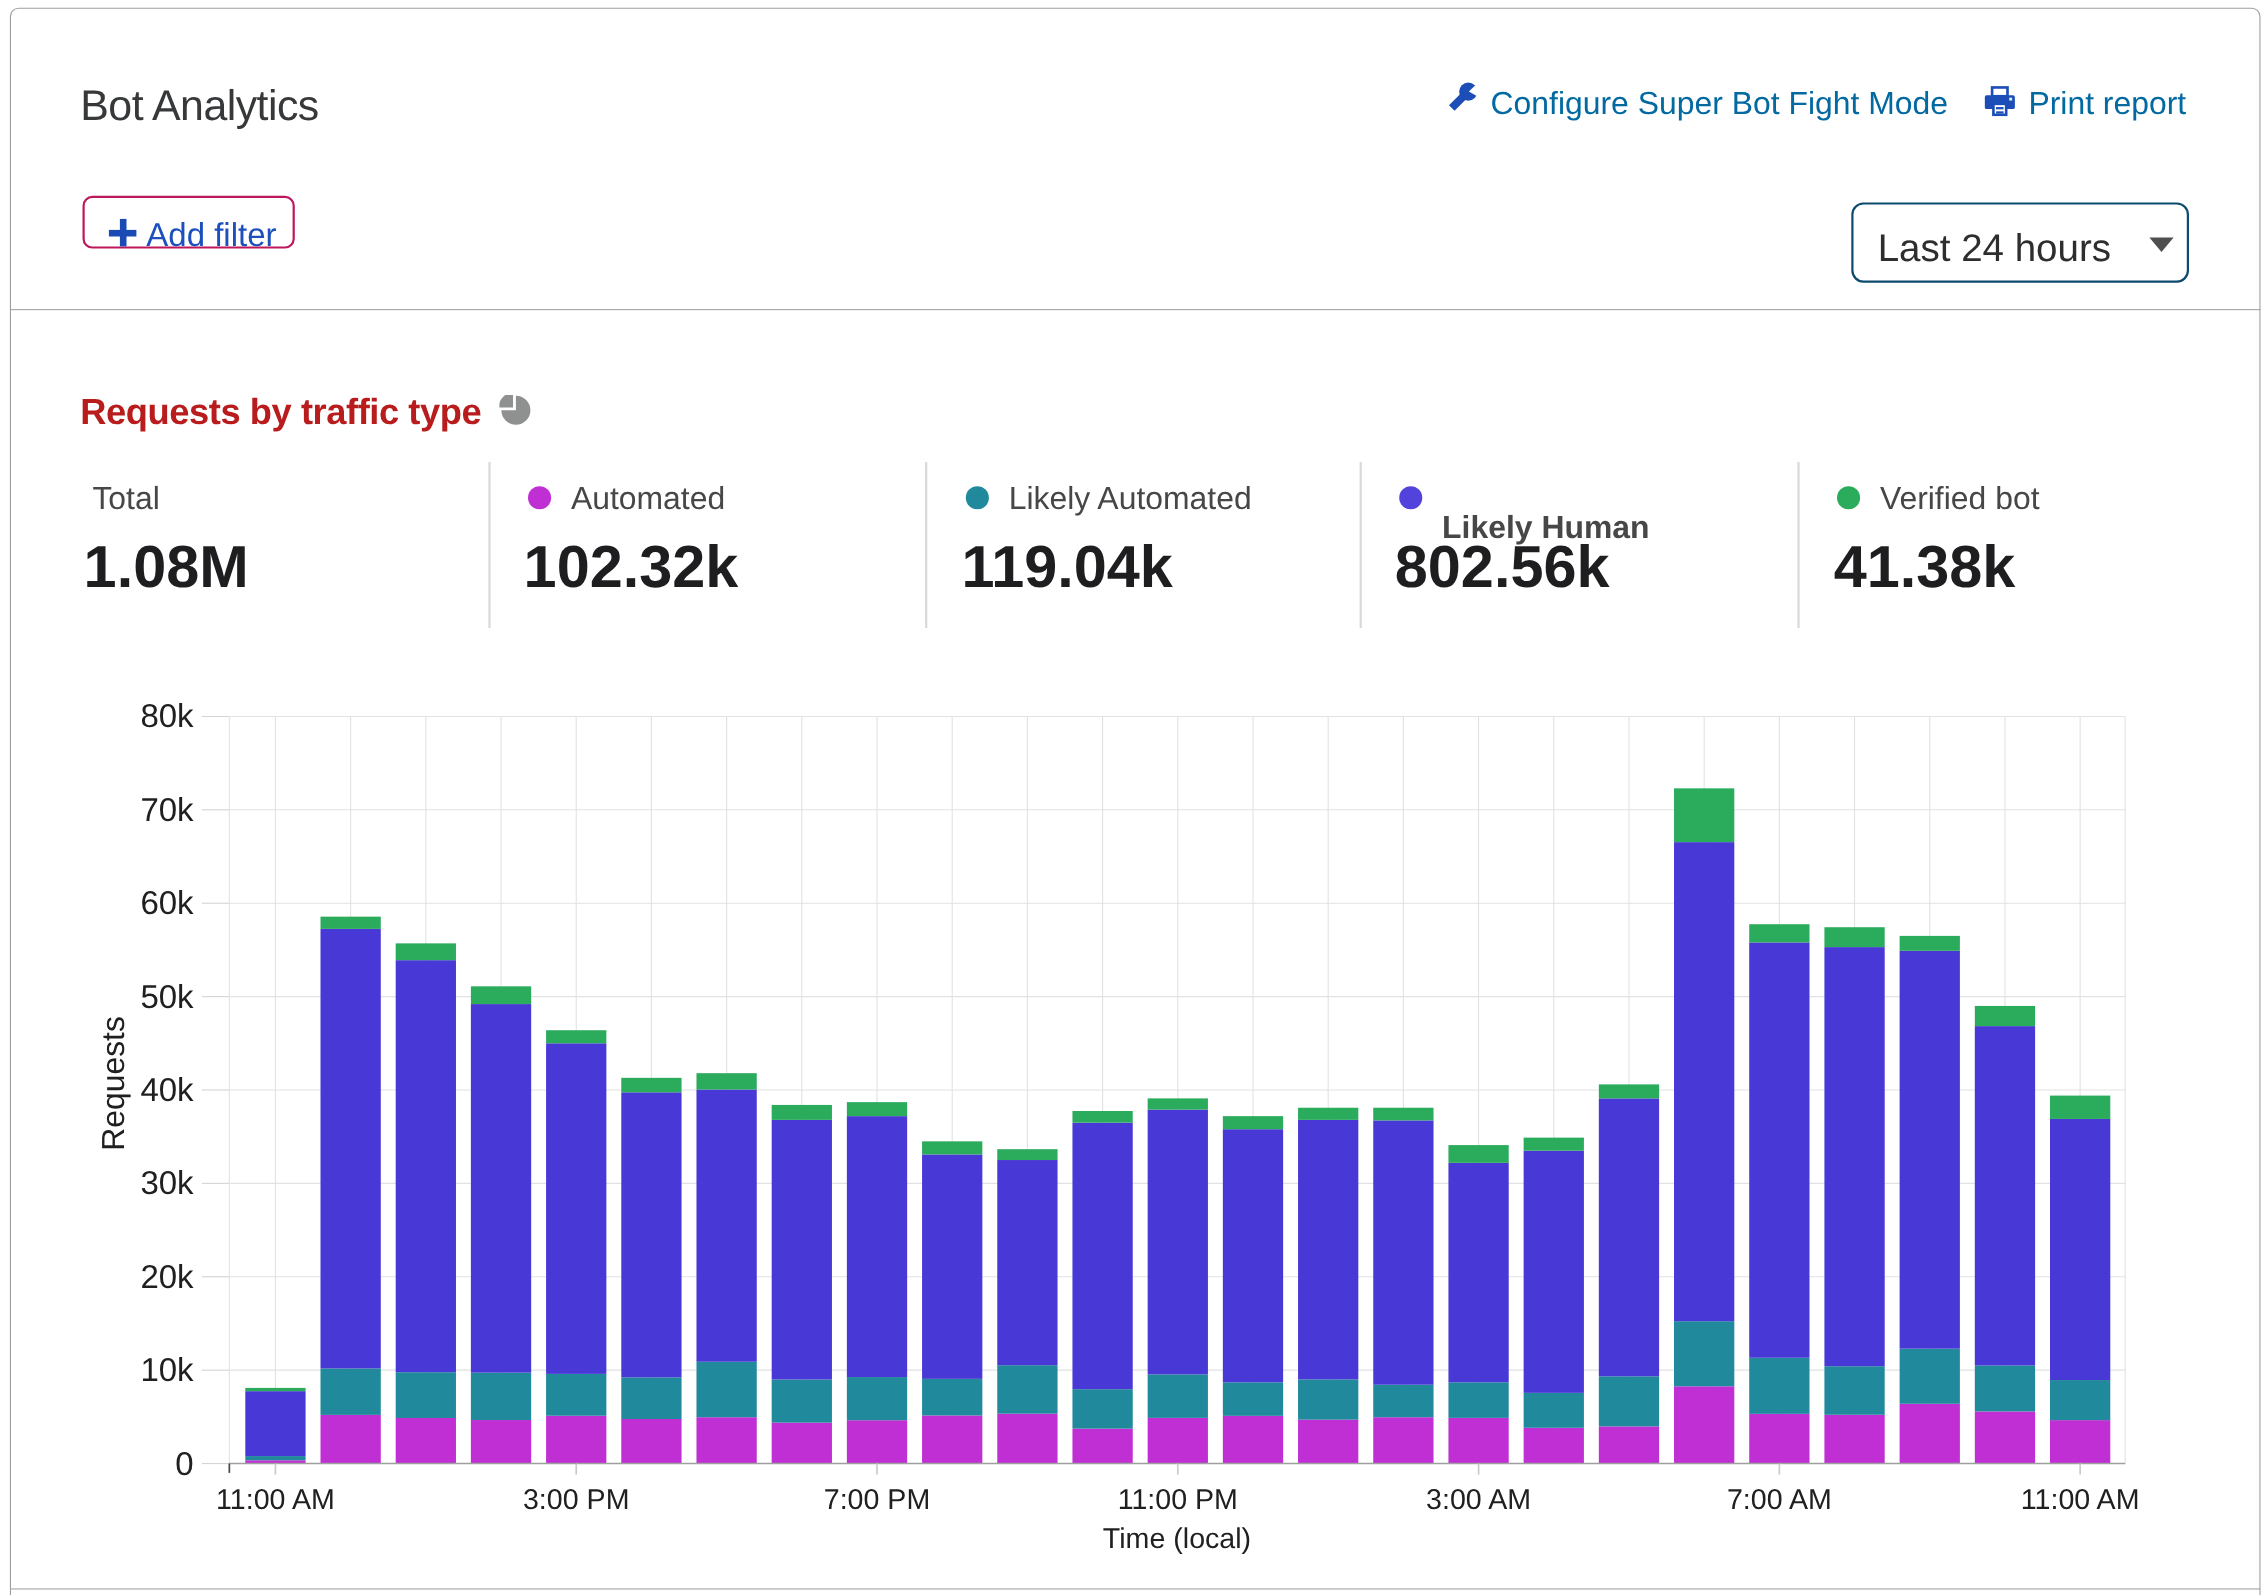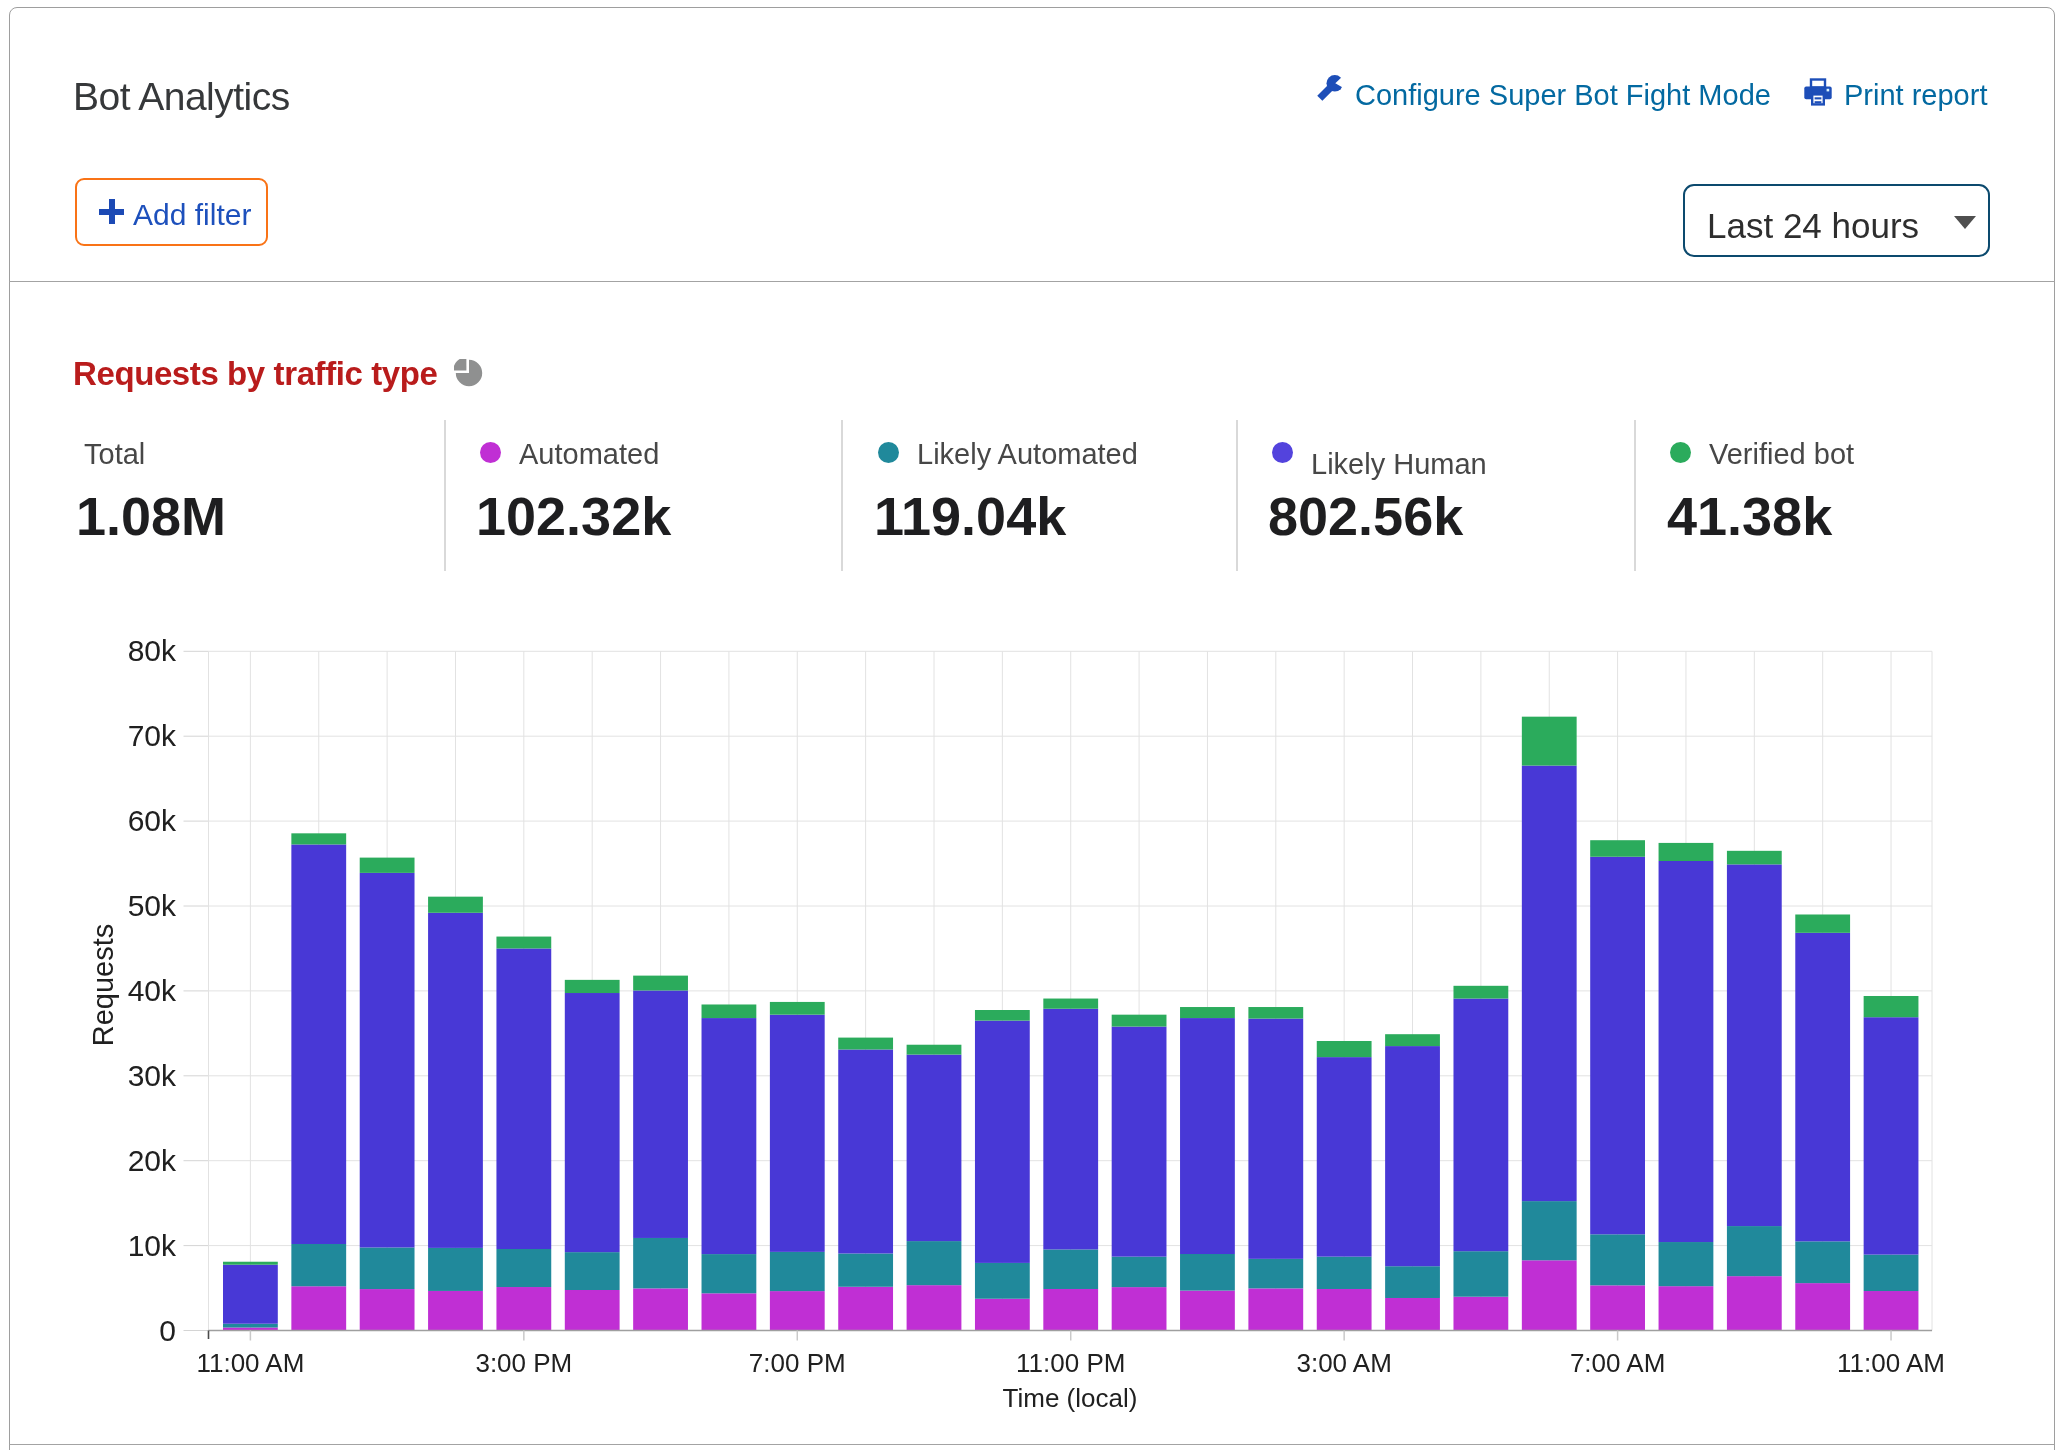--- a/index.html
+++ b/index.html
@@ -11,7 +11,7 @@
 .link { color:#0369a1; font-size:29px; }
 #link1 { left:1355px; top:79px; }
 #link2 { left:1844px; top:79px; }
-#btn { left:75px; top:178px; width:193px; height:68px; border:2px solid #f97316; border-radius:9px; color:#1d50bc; font-size:30px; }
+#btn { left:75px; top:178px; width:193px; height:48px; border:2px solid #be185d; border-radius:9px; color:#1d50bc; font-size:30px; }
 #sel { left:1683px; top:184px; width:307px; height:73px; border:2px solid #0c4a6e; border-radius:11px; color:#2e2e2e; font-size:35px; }
 #seltext { left:22px; top:20px; }
 #caret { left:269px; top:30px; width:0; height:0; border-left:11px solid transparent; border-right:11px solid transparent; border-top:13px solid #4f4f4f; }

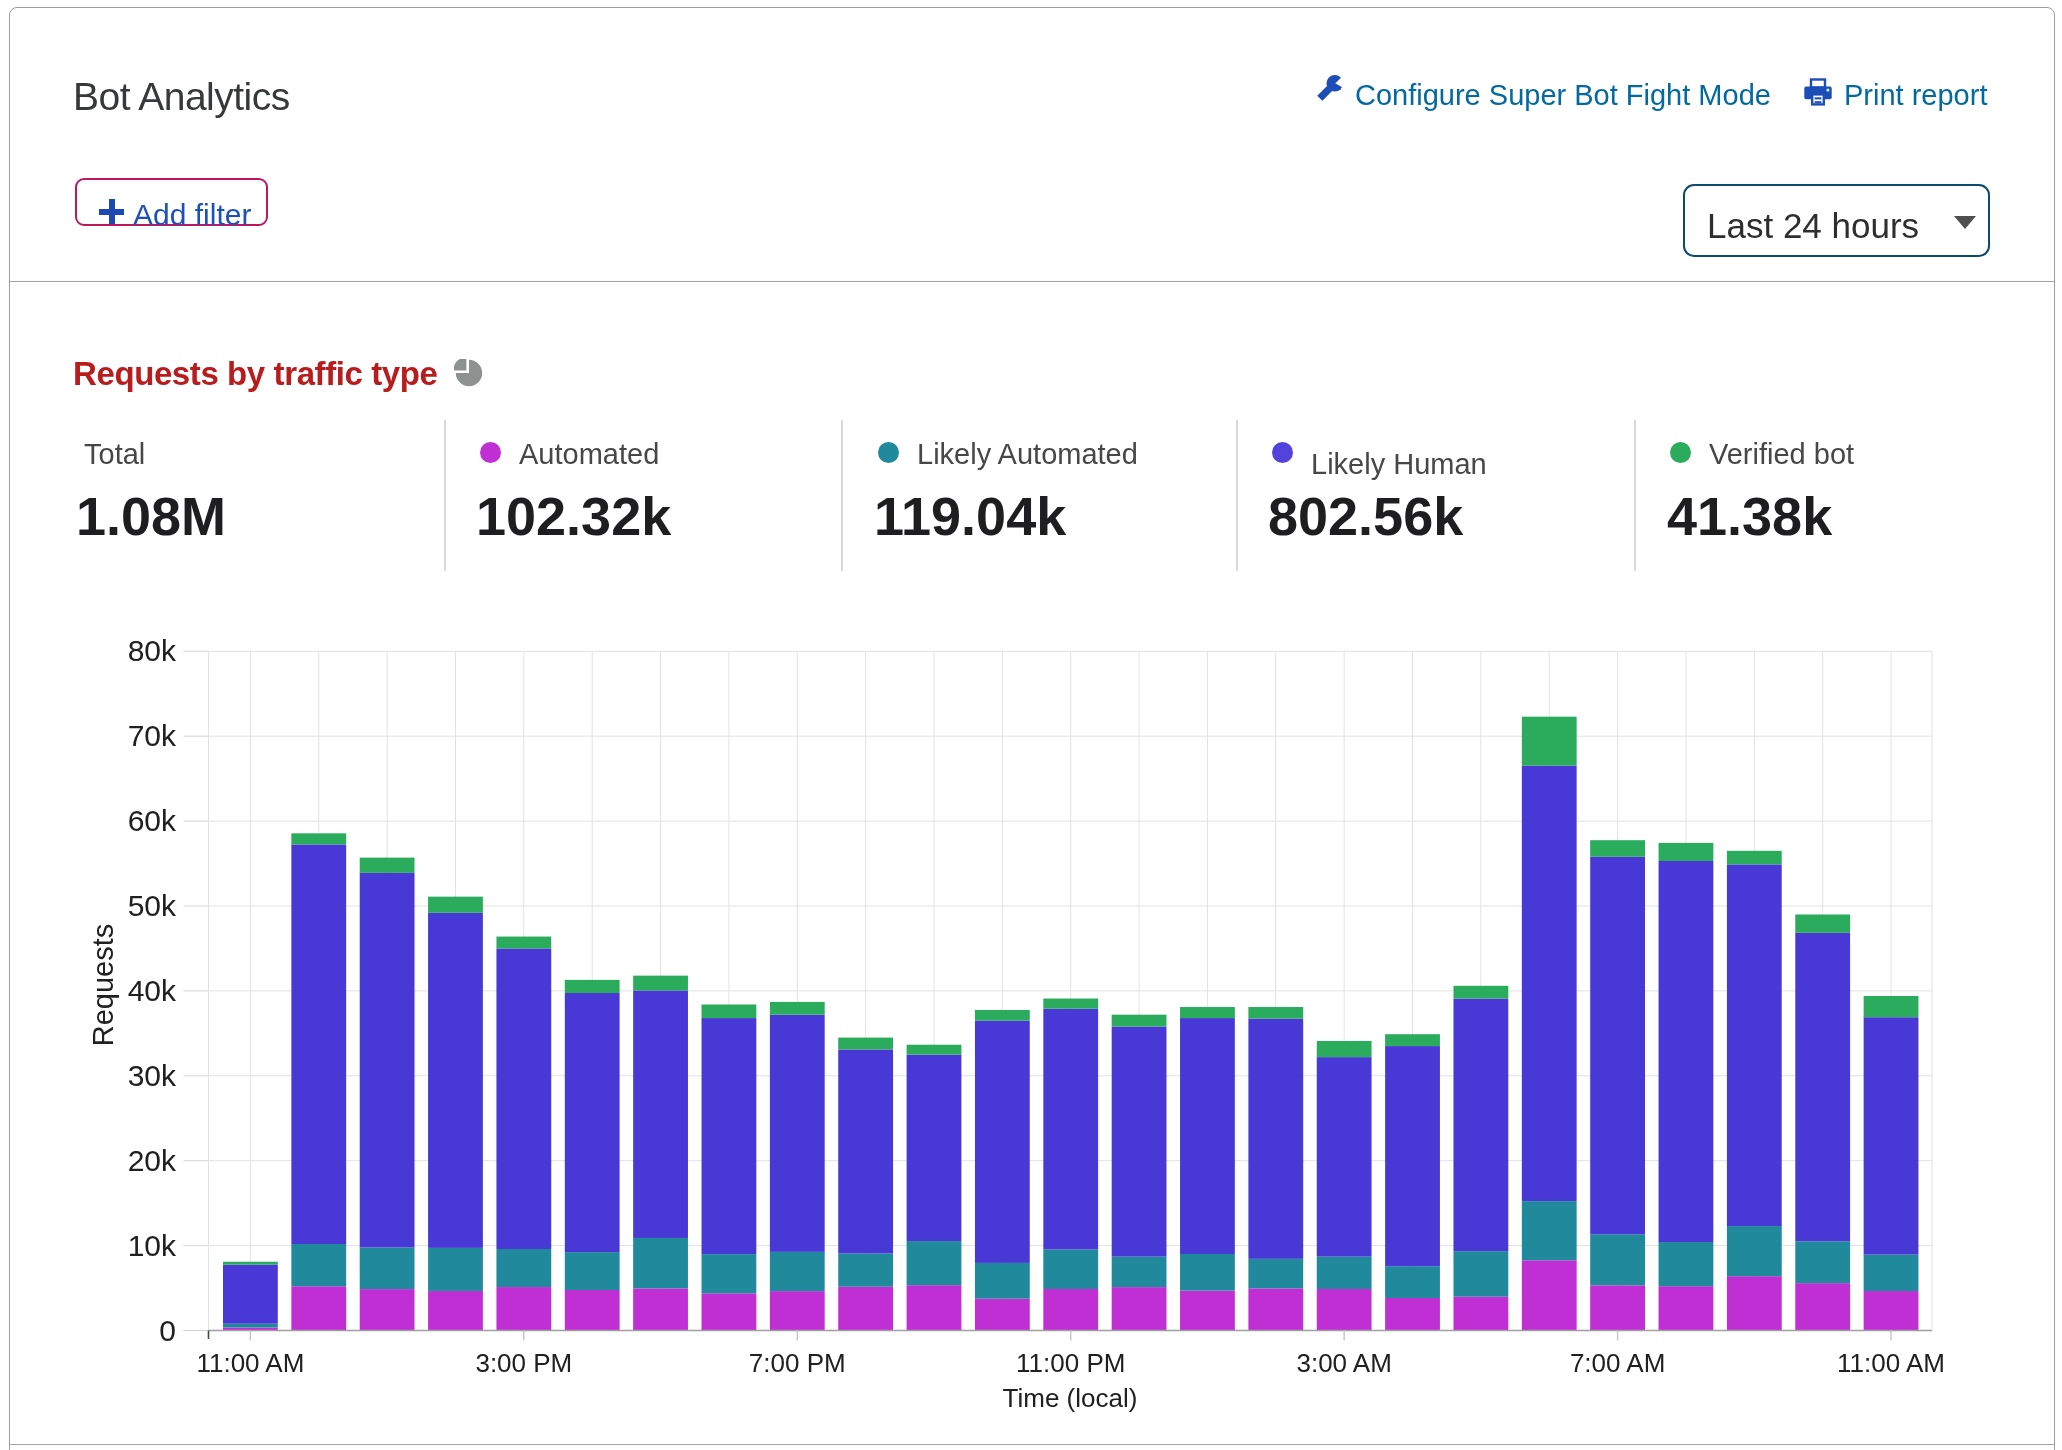--- a/index.html
+++ b/index.html
@@ -77,7 +77,7 @@
 <div class="abs statvalue" style="left:874px; top:485px;">119.04k</div>
 
 <div class="abs dot" style="left:1272px; background:#5343dd;"></div>
-<div class="abs statlabel" style="left:1311px; top:448px;">Likely Human</div>
+<div class="abs statlabel" style="left:1311px; top:464px;font-weight:bold;">Likely Human</div>
 <div class="abs statvalue" style="left:1268px; top:485px;">802.56k</div>
 
 <div class="abs dot" style="left:1670px; background:#2bab5c;"></div>

